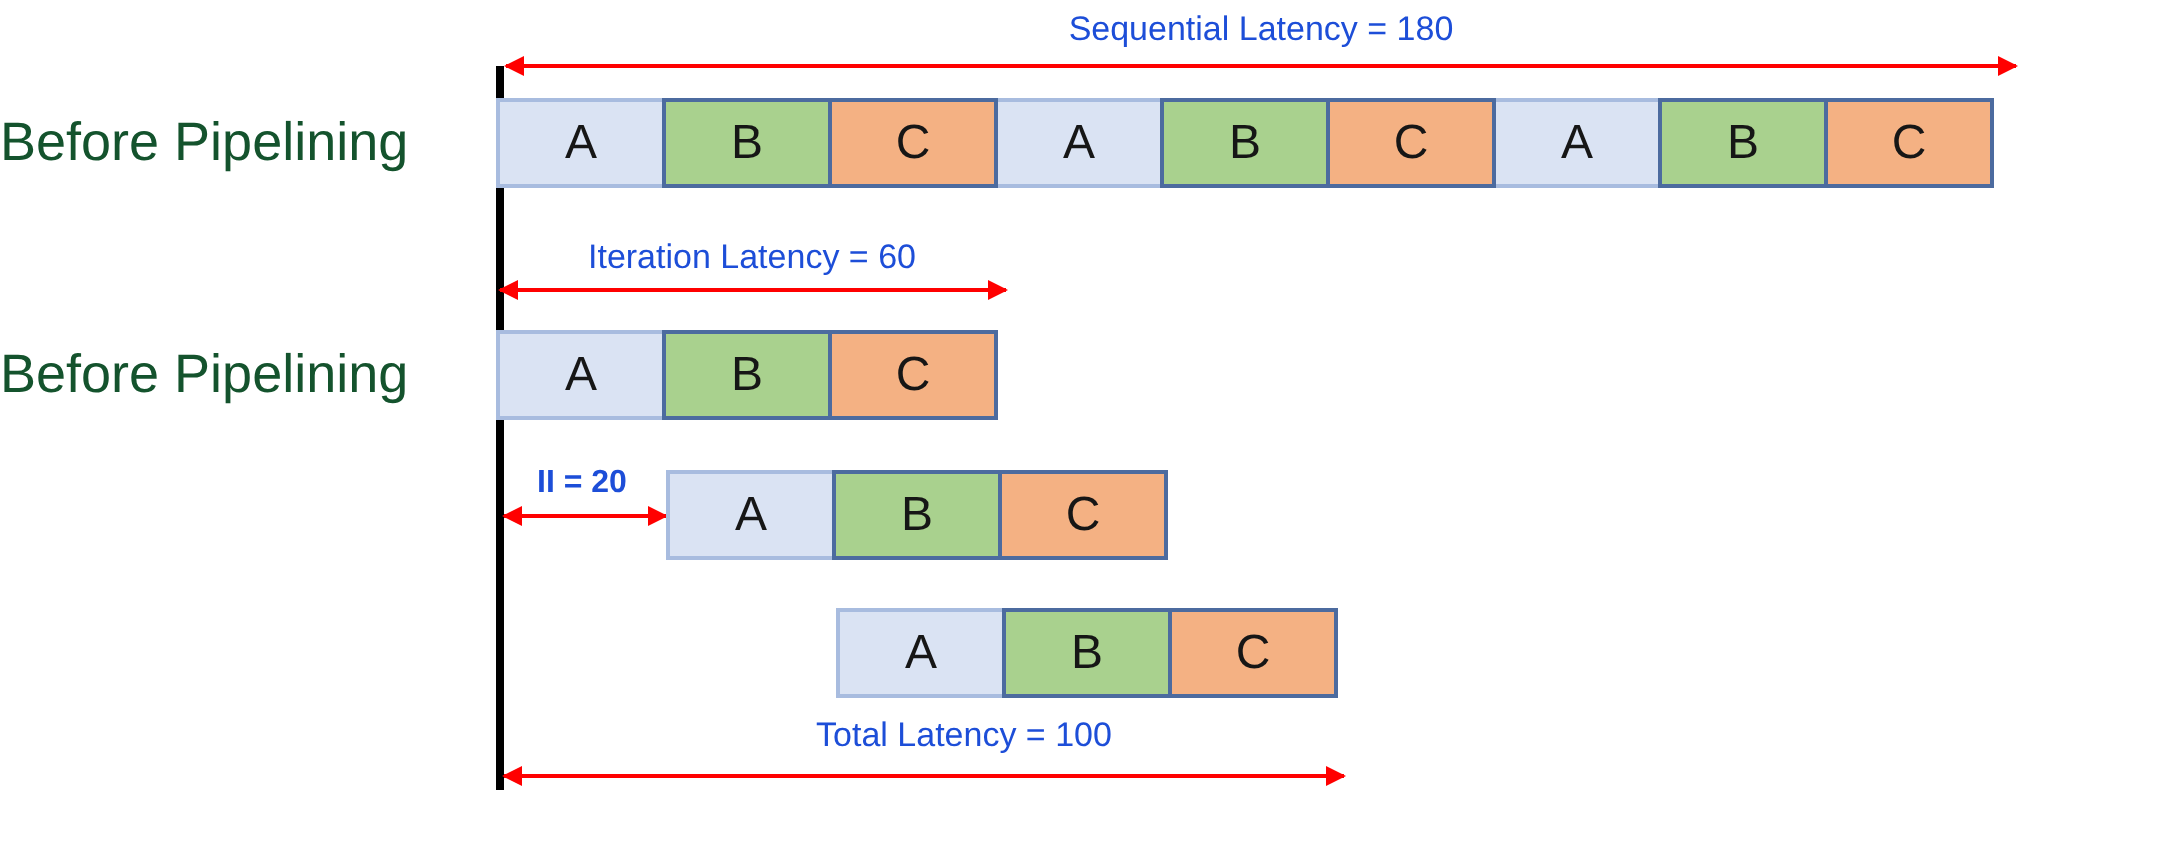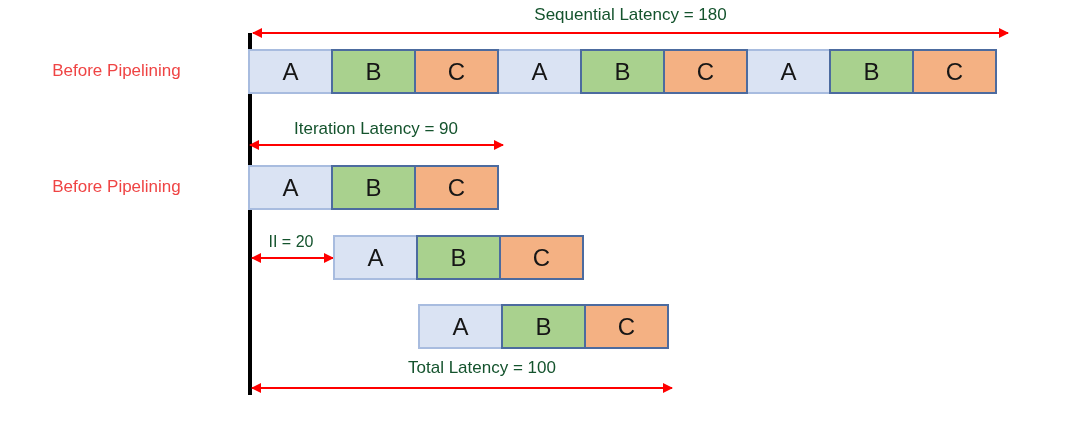--- a/index.html
+++ b/index.html
@@ -81,7 +81,7 @@
     text-align: center;
     font-size: 17px;
     line-height: 22px;
-    color: #14532d;
+    color: #1d4ed8;
     white-space: nowrap;
   }
   #ann-seq   { left: 253px; top: 4px;   width: 755px; }

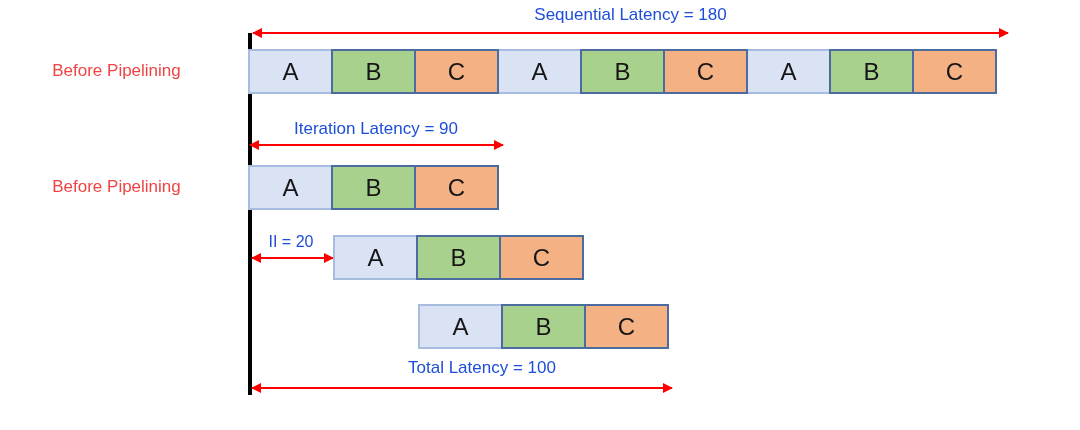--- a/index.html
+++ b/index.html
@@ -24,10 +24,10 @@
   .rowlbl {
     position: absolute;
     left: 0; width: 233px;
-    text-align: center;
-    font-size: 17px;
+    text-align: left;
+    font-size: 27px;
     line-height: 34px;
-    color: #ef4444;
+    color: #14532d;
     white-space: nowrap;
   }
   #lbl-before { top: 54px; }

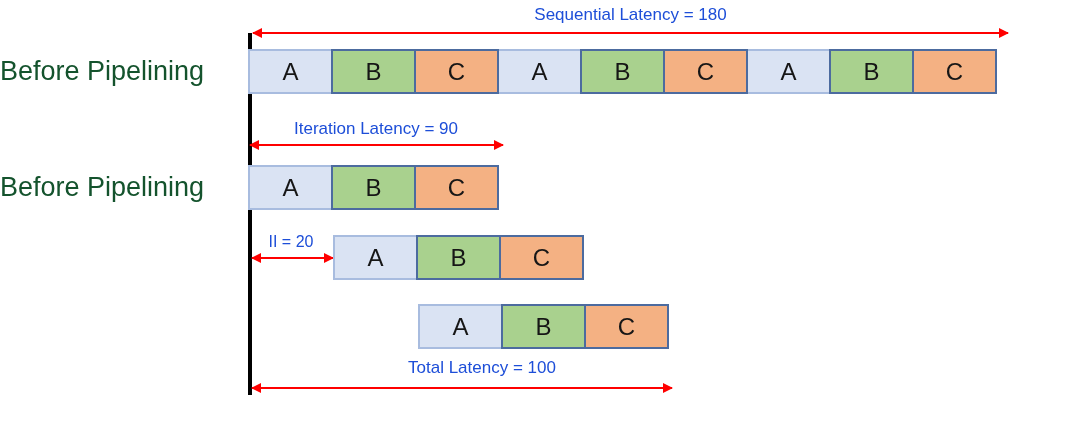--- a/index.html
+++ b/index.html
@@ -113,7 +113,7 @@
     <div class="blk sc">C</div>
   </div>
 
-  <div class="ann" id="ann-iter">Iteration Latency = 90</div>
+  <div class="ann" id="ann-iter">Iteration Latency = 60</div>
   <div class="arrow" id="arrow-iter"></div>
 
   <div class="rowlbl" id="lbl-after">Before Pipelining</div>

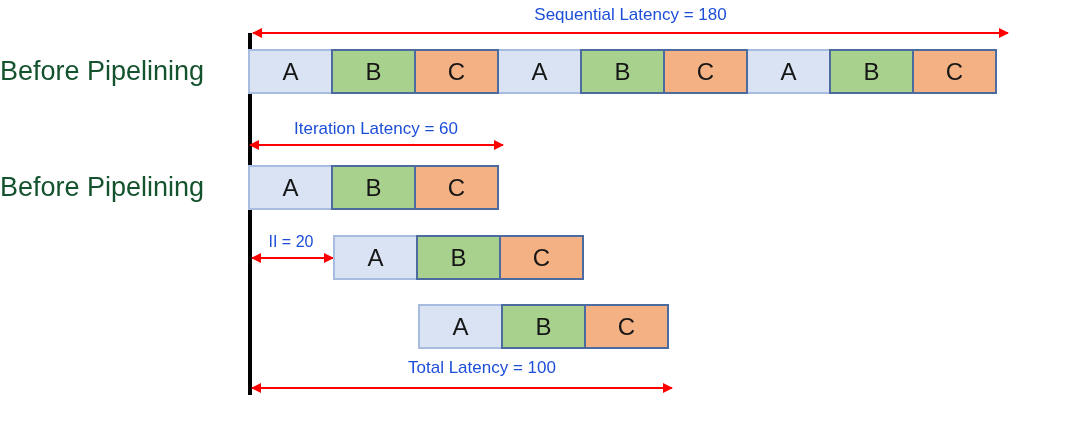--- a/index.html
+++ b/index.html
@@ -86,7 +86,7 @@
   }
   #ann-seq   { left: 253px; top: 4px;   width: 755px; }
   #ann-iter  { left: 248px; top: 118px; width: 256px; }
-  #ann-ii    { left: 245px; top: 231px; width: 92px; font-size: 16px; }
+  #ann-ii    { left: 245px; top: 231px; width: 92px; font-size: 16px; font-weight: bold; }
   #ann-total { left: 252px; top: 357px; width: 420px; padding-left: 20px; }
 </style>
 </head>

